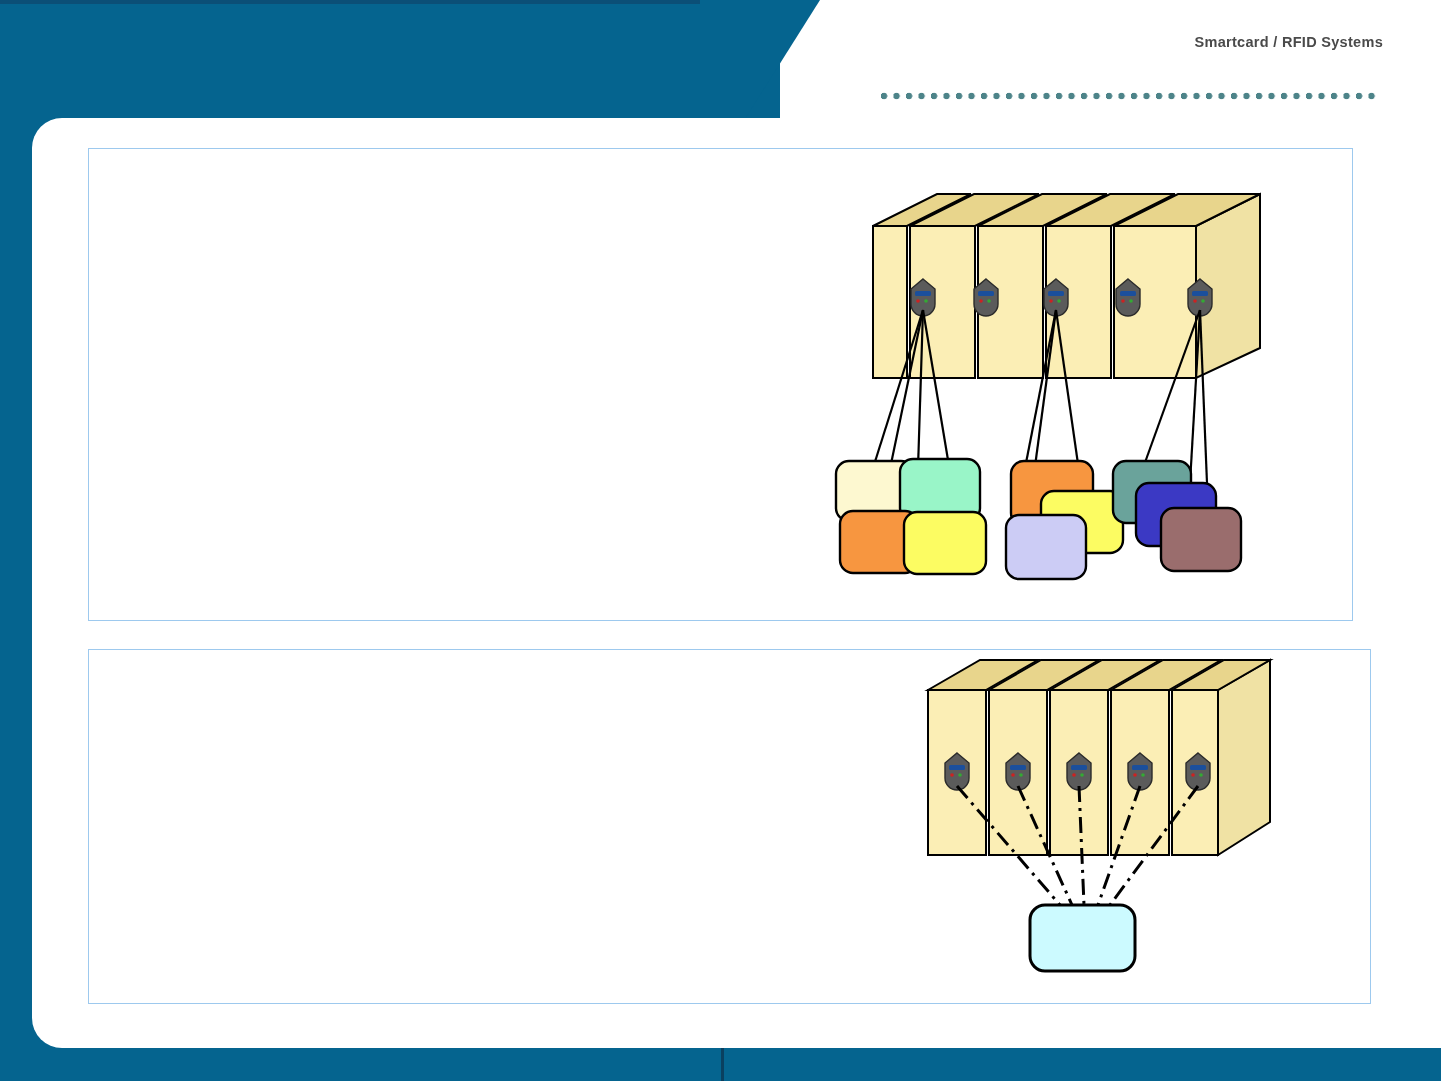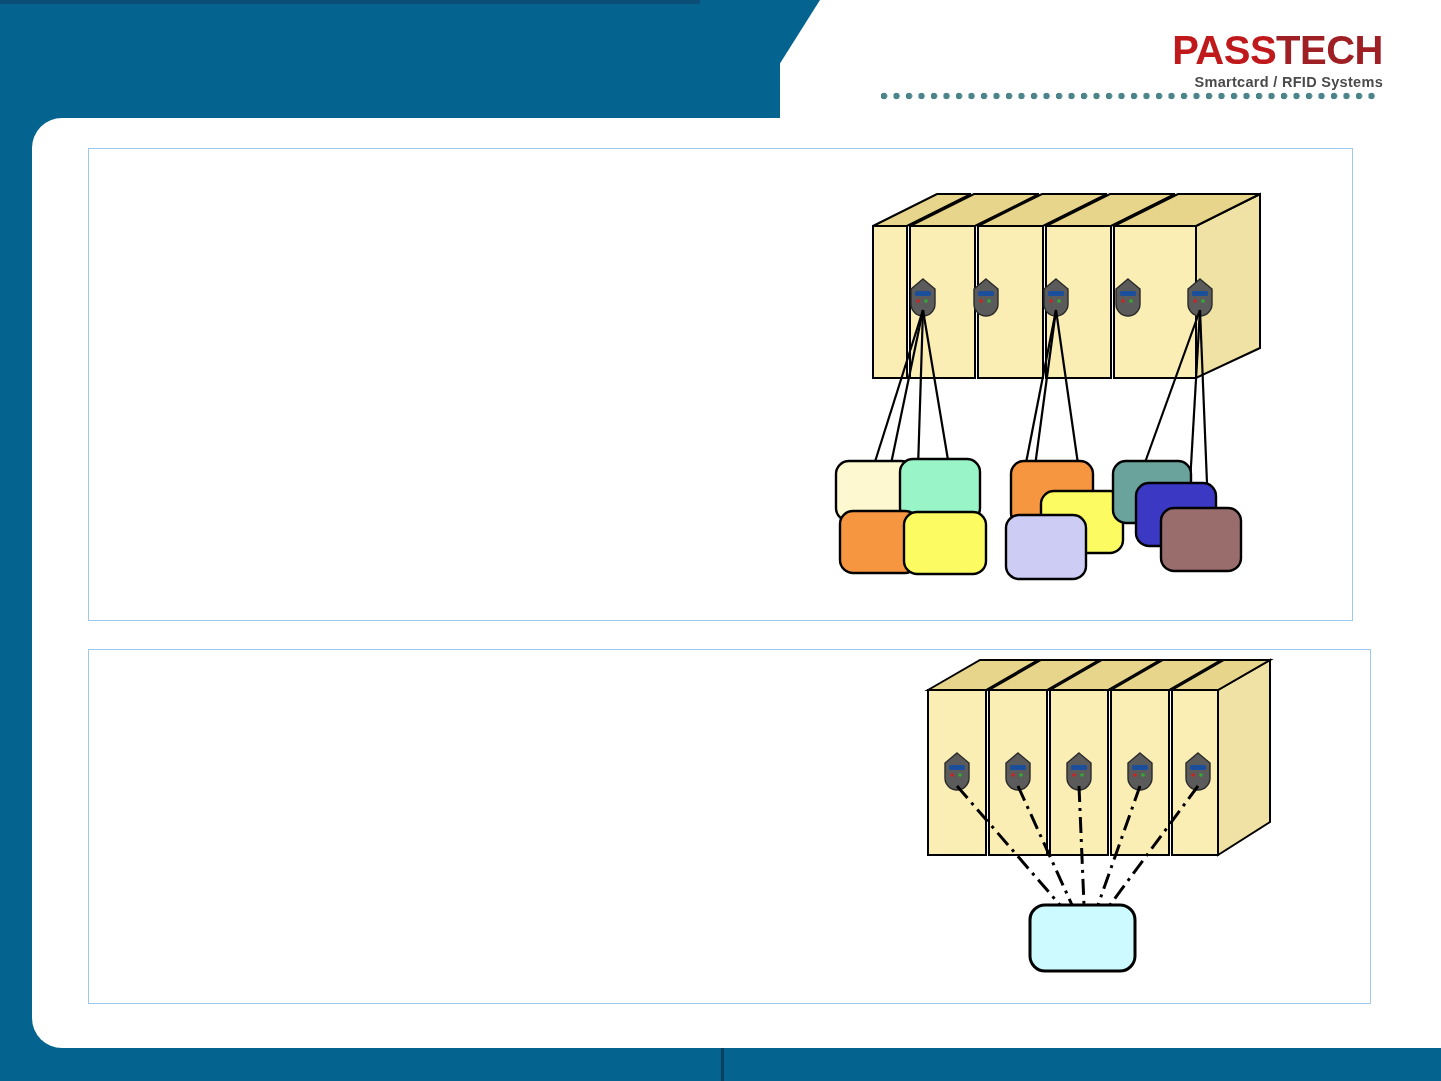--- a/index.html
+++ b/index.html
@@ -163,9 +163,6 @@
   <div class="header-notch"></div>
 
   <div class="logo">
-    <div class="logo-main">
-      <span class="logo-pass">PASS</span><span class="logo-tech">TECH</span>
-    </div>
     <div class="logo-sub">Smartcard / RFID Systems</div>
   </div>
   <div class="dot-rule"></div>

